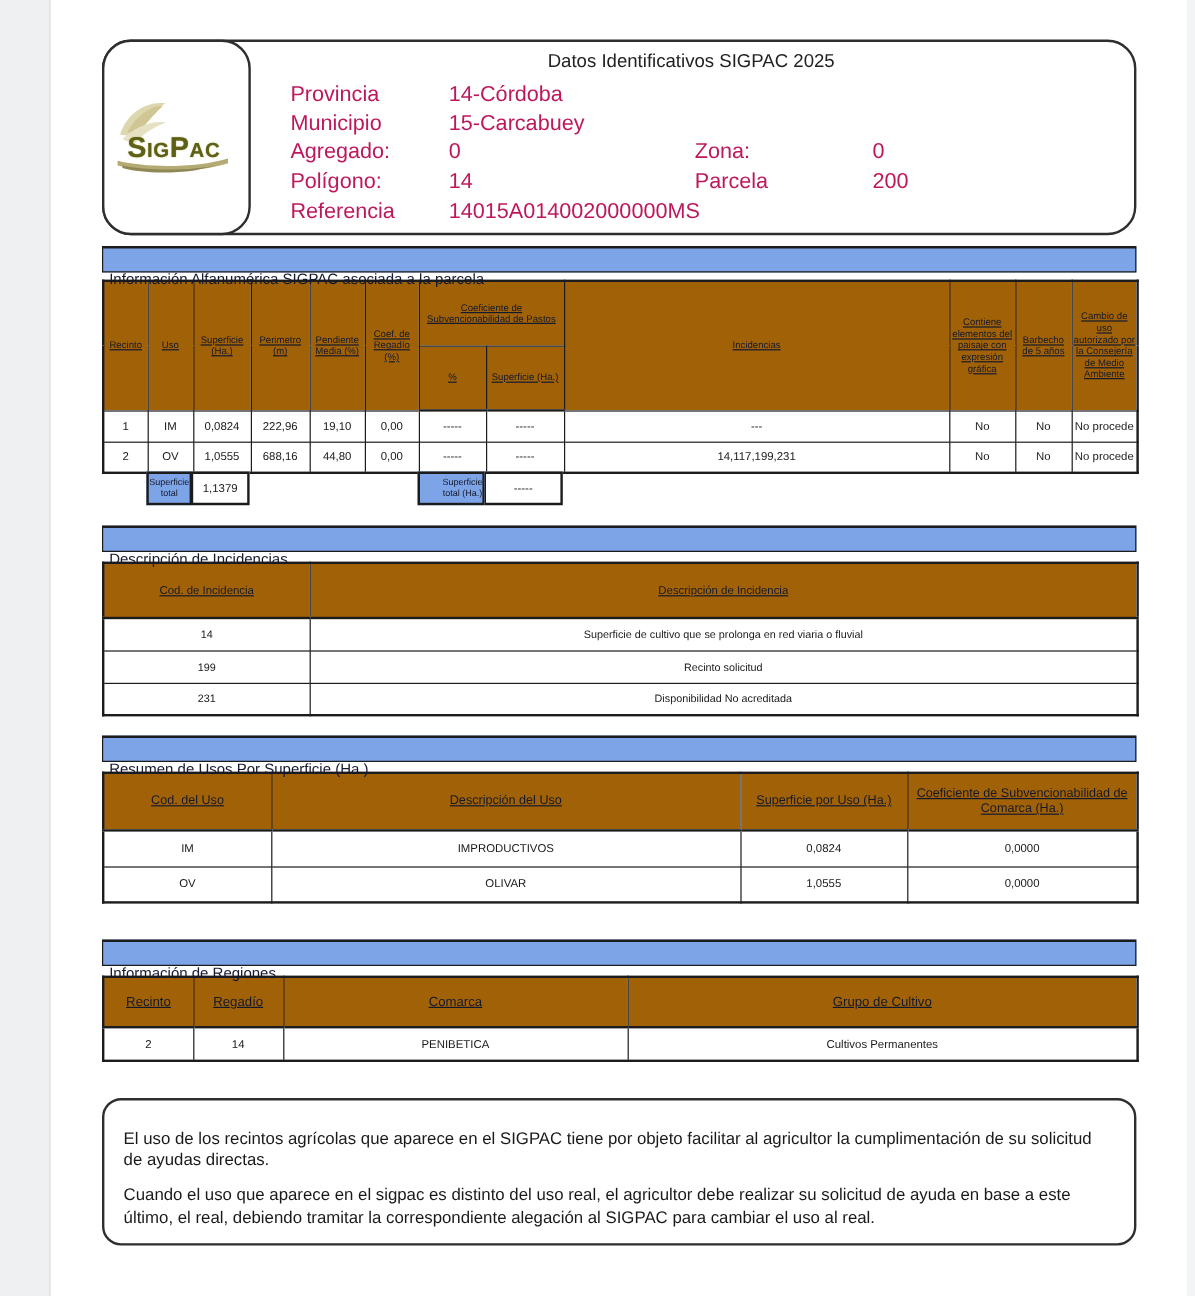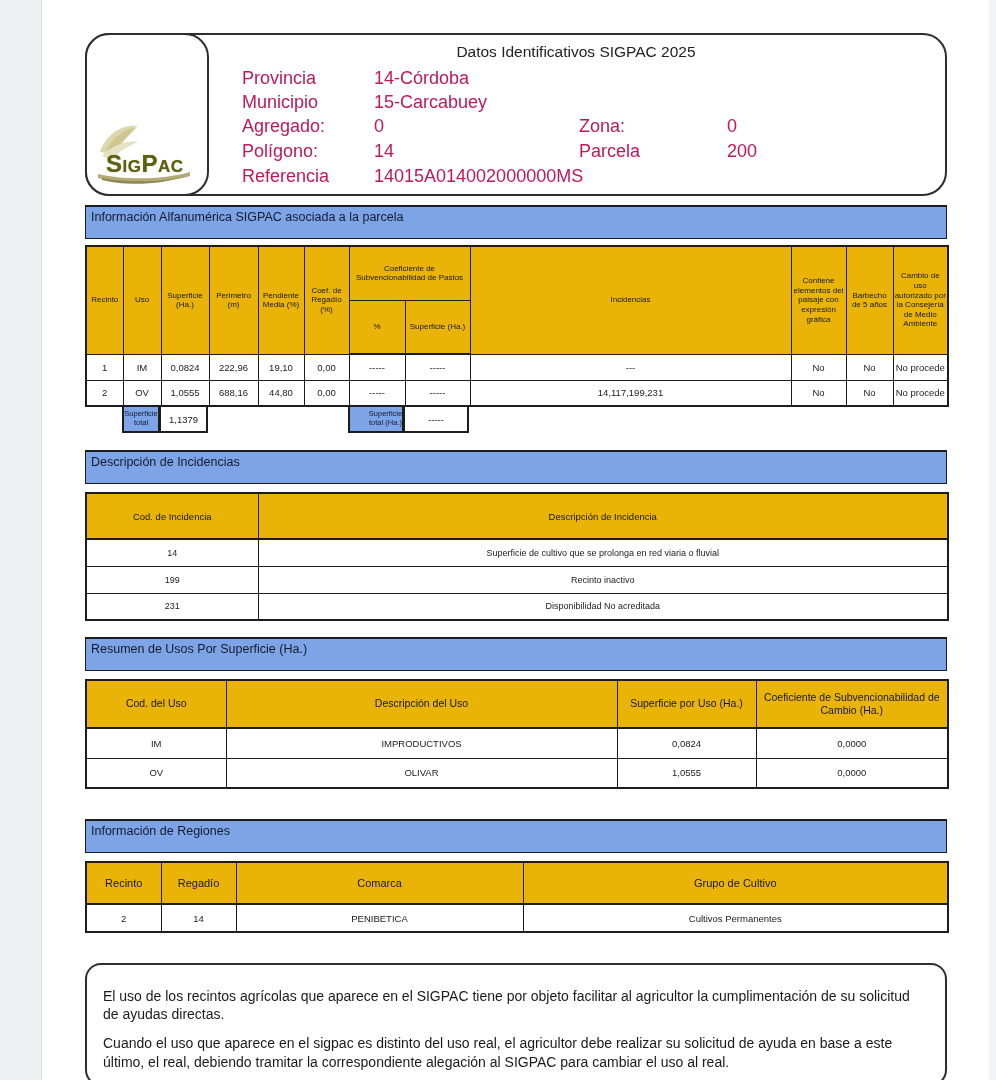--- a/index.html
+++ b/index.html
@@ -15,7 +15,7 @@
                 border:2px solid #2e2e2e; border-radius:24px; background:#fff; }
   .logo-panel { position:absolute; left:-2px; top:-2px; width:124px; height:163px;
                 border:2px solid #2e2e2e; border-radius:24px; background:#fff;
-                display:flex; align-items:flex-end; justify-content:center; overflow:hidden; }
+                display:flex; align-items:center; justify-content:center; overflow:hidden; }
   .logo-inner { position:relative; width:110px; height:78px; }
   .logo-inner svg { position:absolute; left:0; top:0; }
   .logo-text { position:absolute; left:14px; top:34px; font-variant:small-caps;

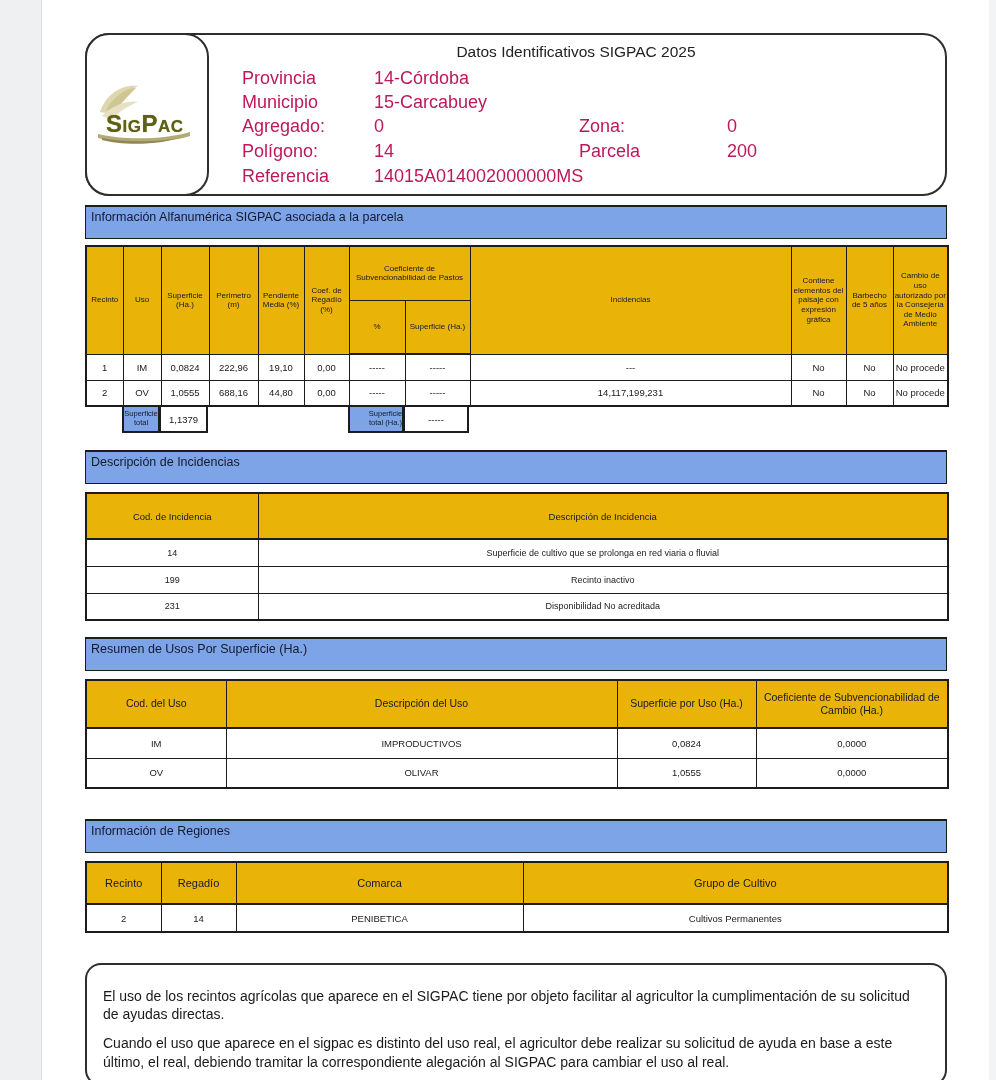--- a/index.html
+++ b/index.html
@@ -26,9 +26,9 @@
   .hfield { position:absolute; font-size:18px; color:#be185d; white-space:nowrap; }
 
   
-  .section-bar { margin-top:9px; height:34px; background:#7da4e6;
+  .section-bar { margin-top:9px; height:17px; background:#7da4e6;
                  border:1px solid #1c1c1c; border-top:2px solid #1c1c1c;
-                 font-size:12.5px; color:#15192e; padding:3px 5px 0 5px; }
+                 font-size:12.5px; color:#15192e; padding:19px 5px 0 5px; }
 
   
   table { border-collapse:collapse; table-layout:fixed; width:862px;

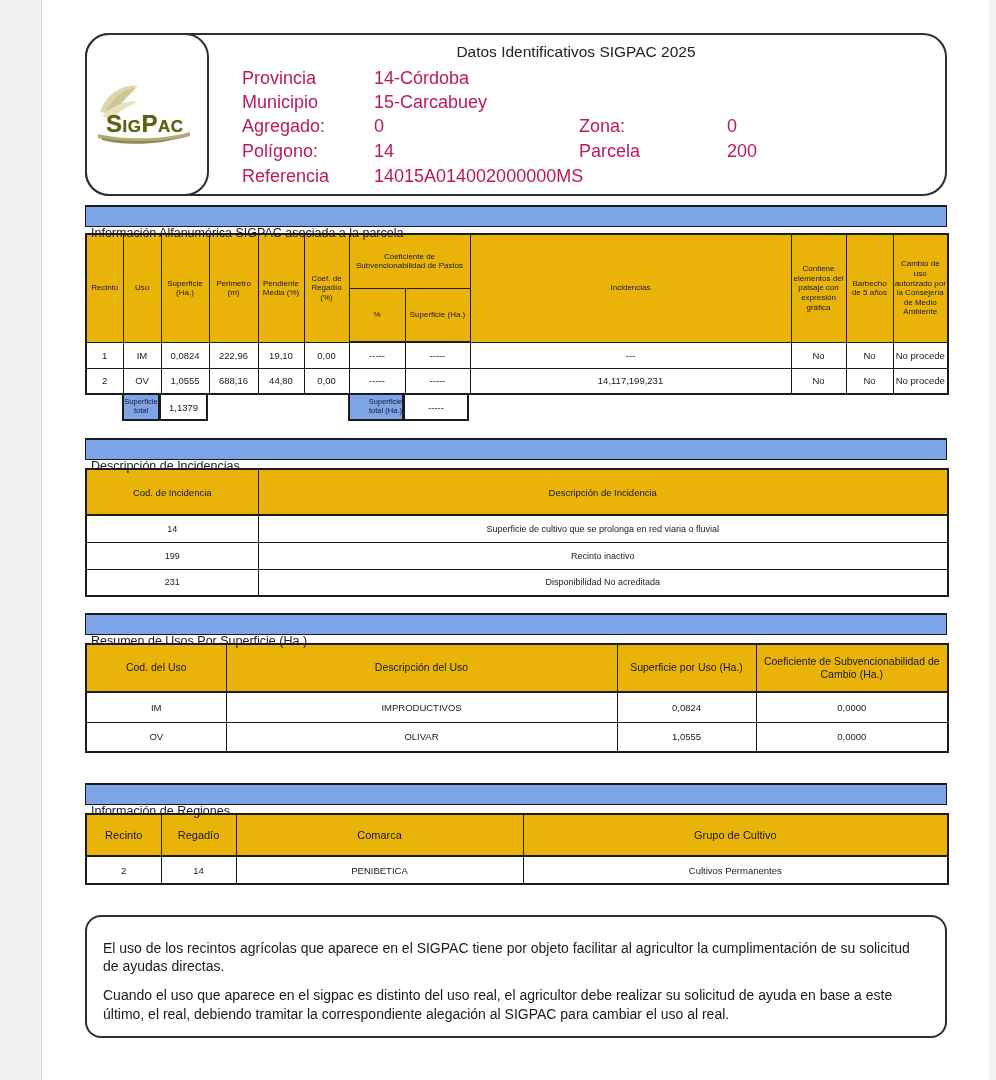--- a/index.html
+++ b/index.html
@@ -35,7 +35,7 @@
           border:2px solid #1c1c1c; background:#fff; }
   th, td { border:1px solid #1c1c1c; text-align:center; vertical-align:middle;
            overflow:hidden; }
-  th { background:#eab308; font-weight:normal; color:#15192e; }
+  th { background:#a16207; font-weight:normal; color:#15192e;text-decoration:underline; }
   thead tr:last-child th { border-bottom:2px solid #1c1c1c; }
 
   

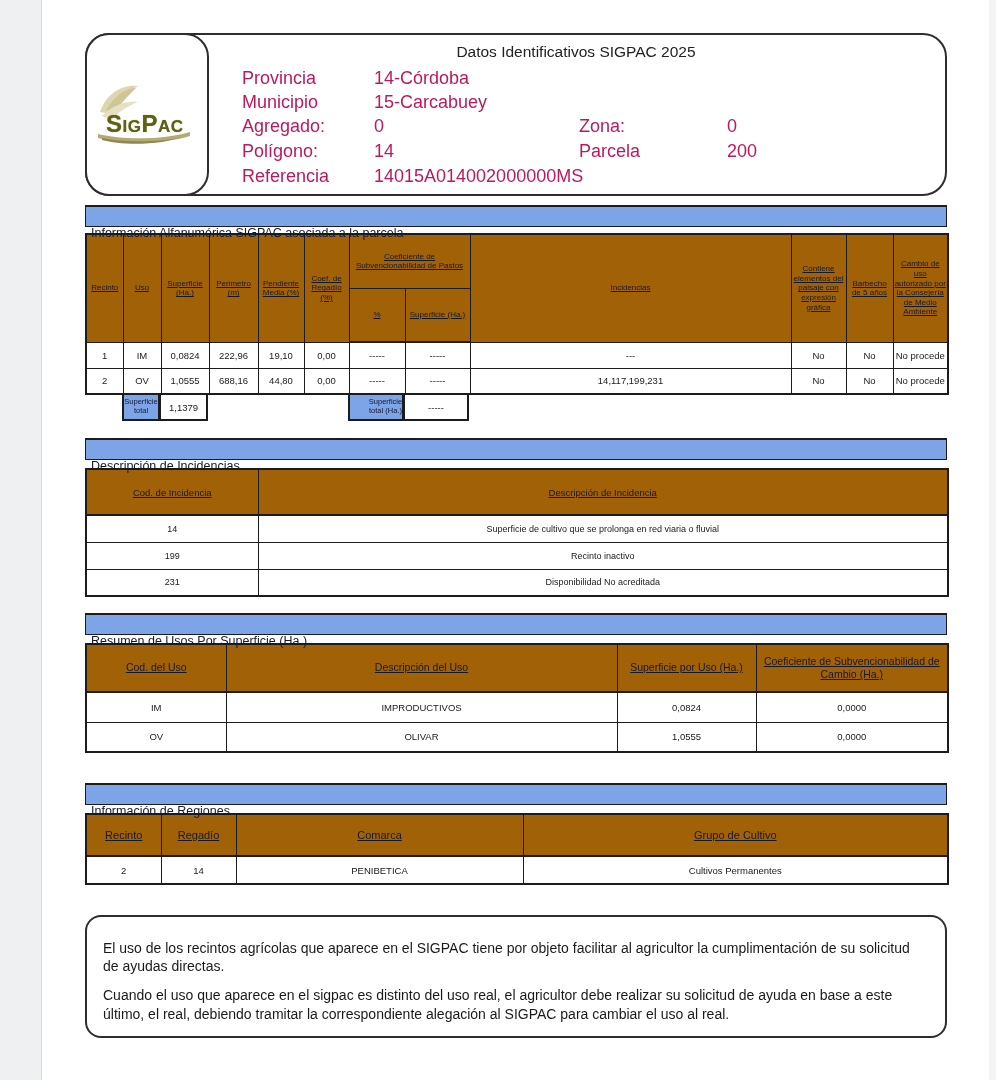--- a/index.html
+++ b/index.html
@@ -221,7 +221,7 @@
       </tr>
       <tr>
         <td>199</td>
-        <td>Recinto inactivo</td>
+        <td>Recinto solicitud</td>
       </tr>
       <tr>
         <td>231</td>

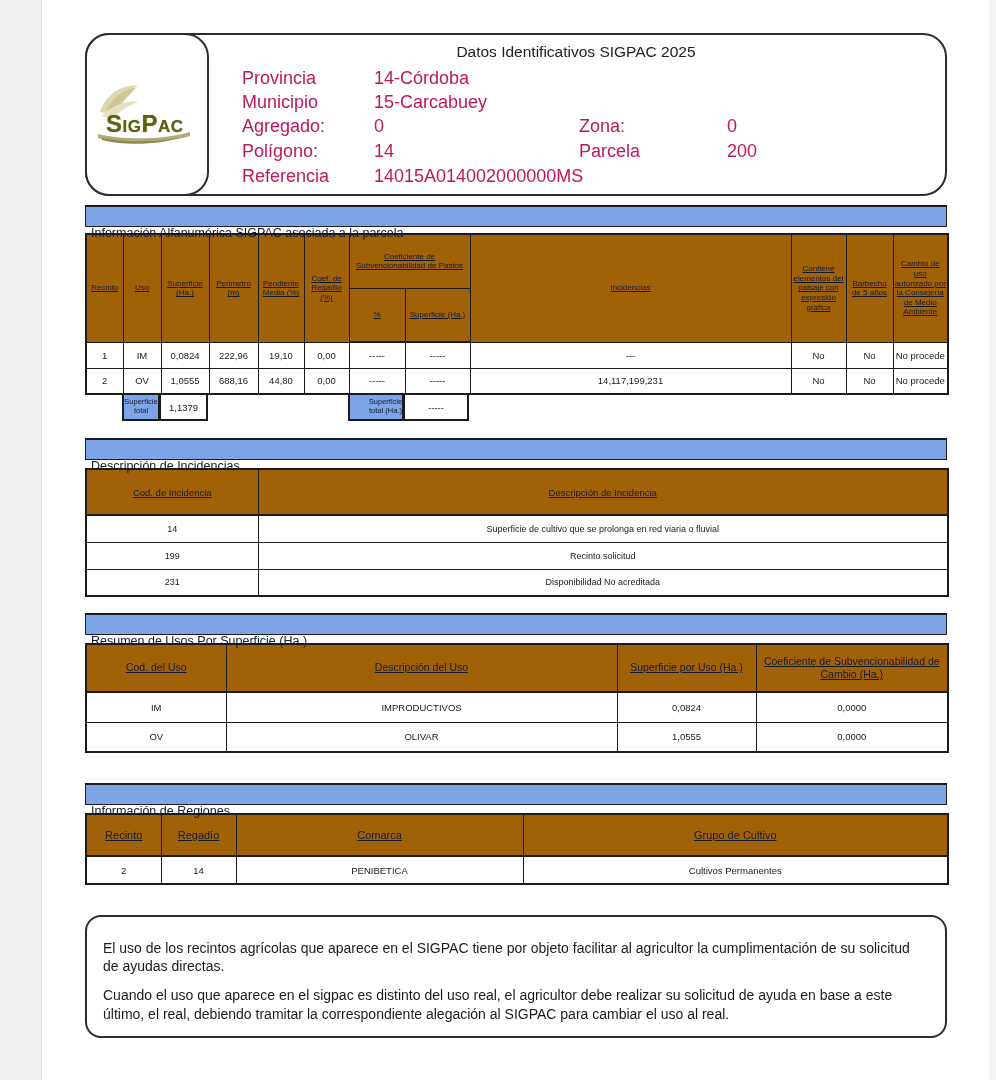--- a/index.html
+++ b/index.html
@@ -244,7 +244,7 @@
         <th>Cod. del Uso</th>
         <th>Descripción del Uso</th>
         <th>Superficie por Uso (Ha.)</th>
-        <th>Coeficiente de Subvencionabilidad de Cambio (Ha.)</th>
+        <th>Coeficiente de Subvencionabilidad de Comarca (Ha.)</th>
       </tr>
     </thead>
     <tbody>

